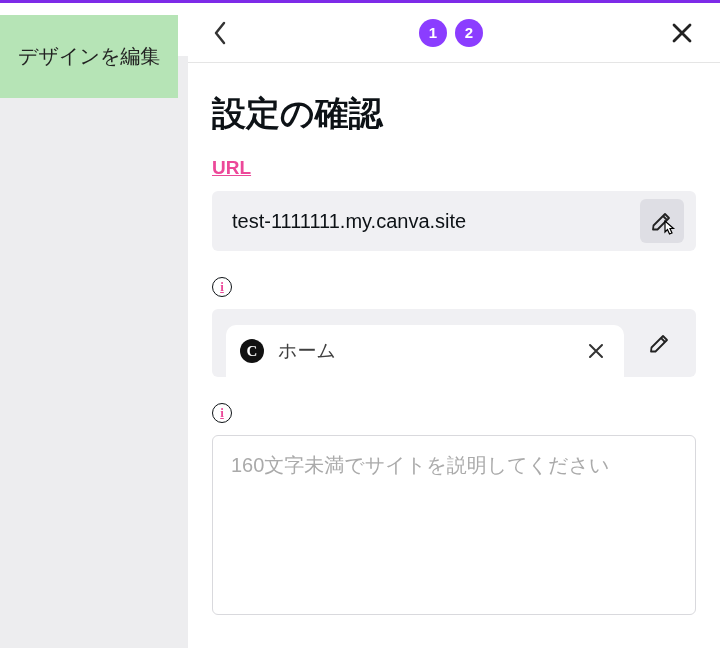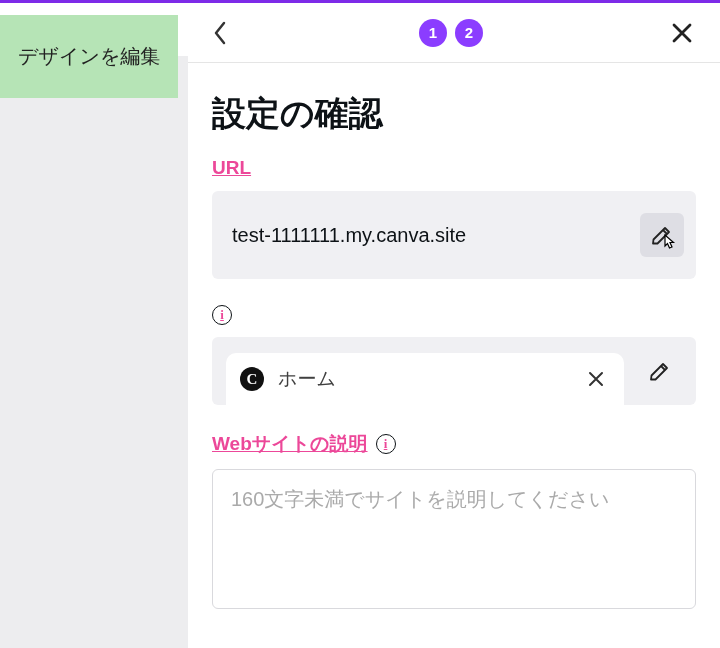--- a/index.html
+++ b/index.html
@@ -123,7 +123,7 @@
     .url-box {
       background: #f0f0f3;
       border-radius: 6px;
-      height: 88px;
+      height: 60px;
       padding: 0 12px 0 20px;
       display: flex;
       align-items: center;

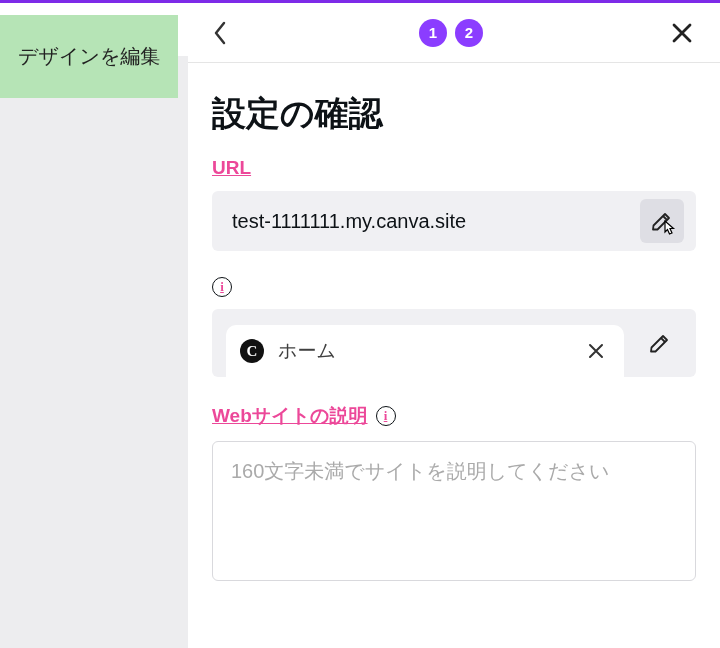--- a/index.html
+++ b/index.html
@@ -290,7 +290,6 @@
     </div>
 
     <div class="field-label">
-      <span>Webサイトの説明</span>
       <span class="info-icon">i</span>
     </div>
     <textarea class="textarea-box" placeholder="160文字未満でサイトを説明してください" style=""></textarea>

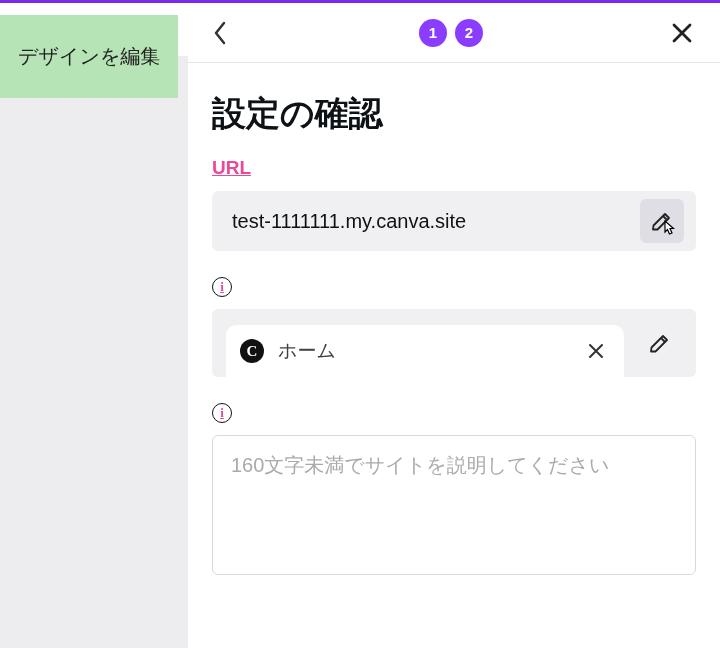--- a/index.html
+++ b/index.html
@@ -217,7 +217,7 @@
       font-size: 20px;
       font-family: inherit;
       padding: 16px 18px;
-      height: 140px;
+      height: 180px;
       resize: none;
       color: #0d1216;
     }

